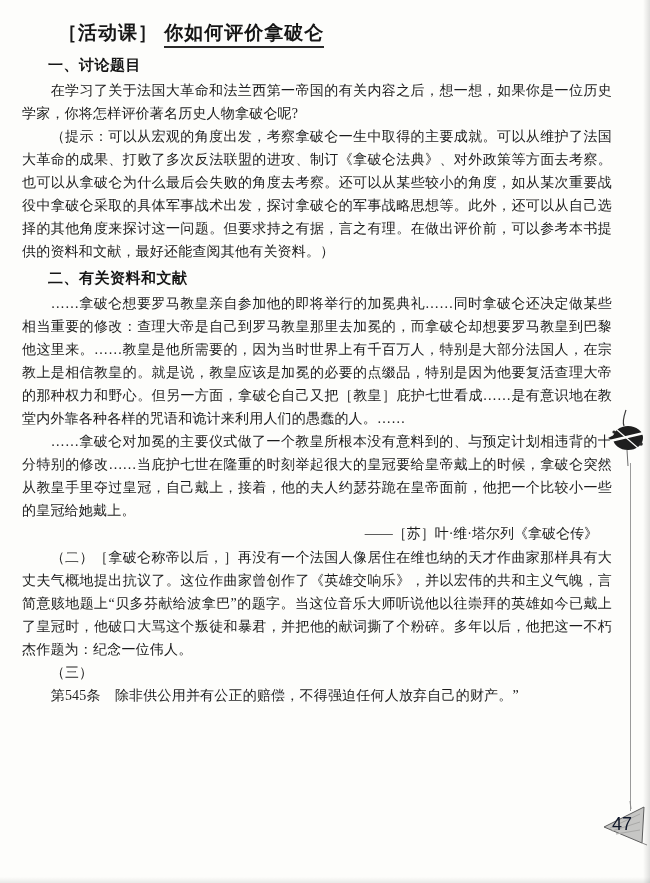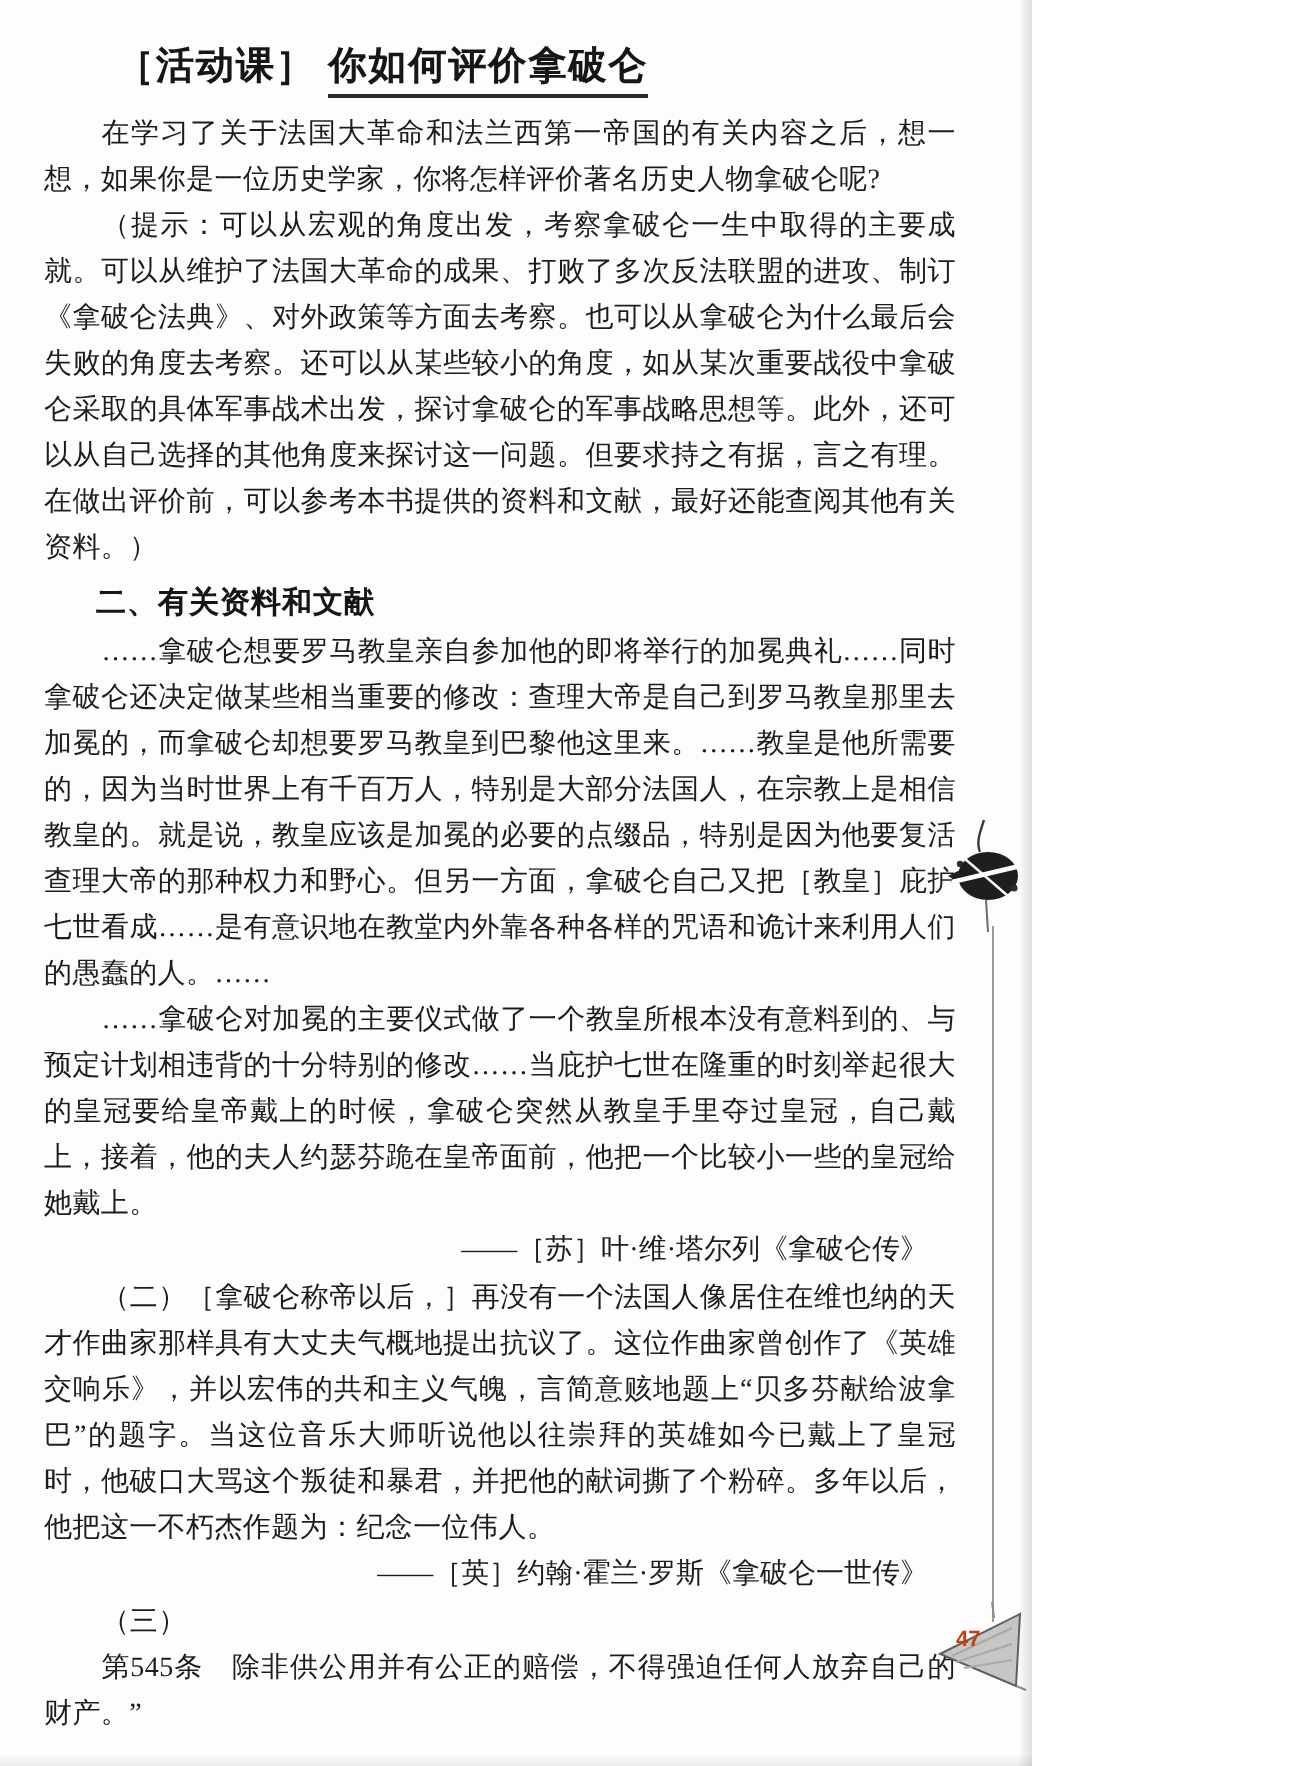--- a/index.html
+++ b/index.html
@@ -9,7 +9,7 @@
   }
   .page {
     position: relative;
-    width: 516px;
+    width: 650px;
     height: 883px;
     box-sizing: border-box;
     background: #fdfdfb;

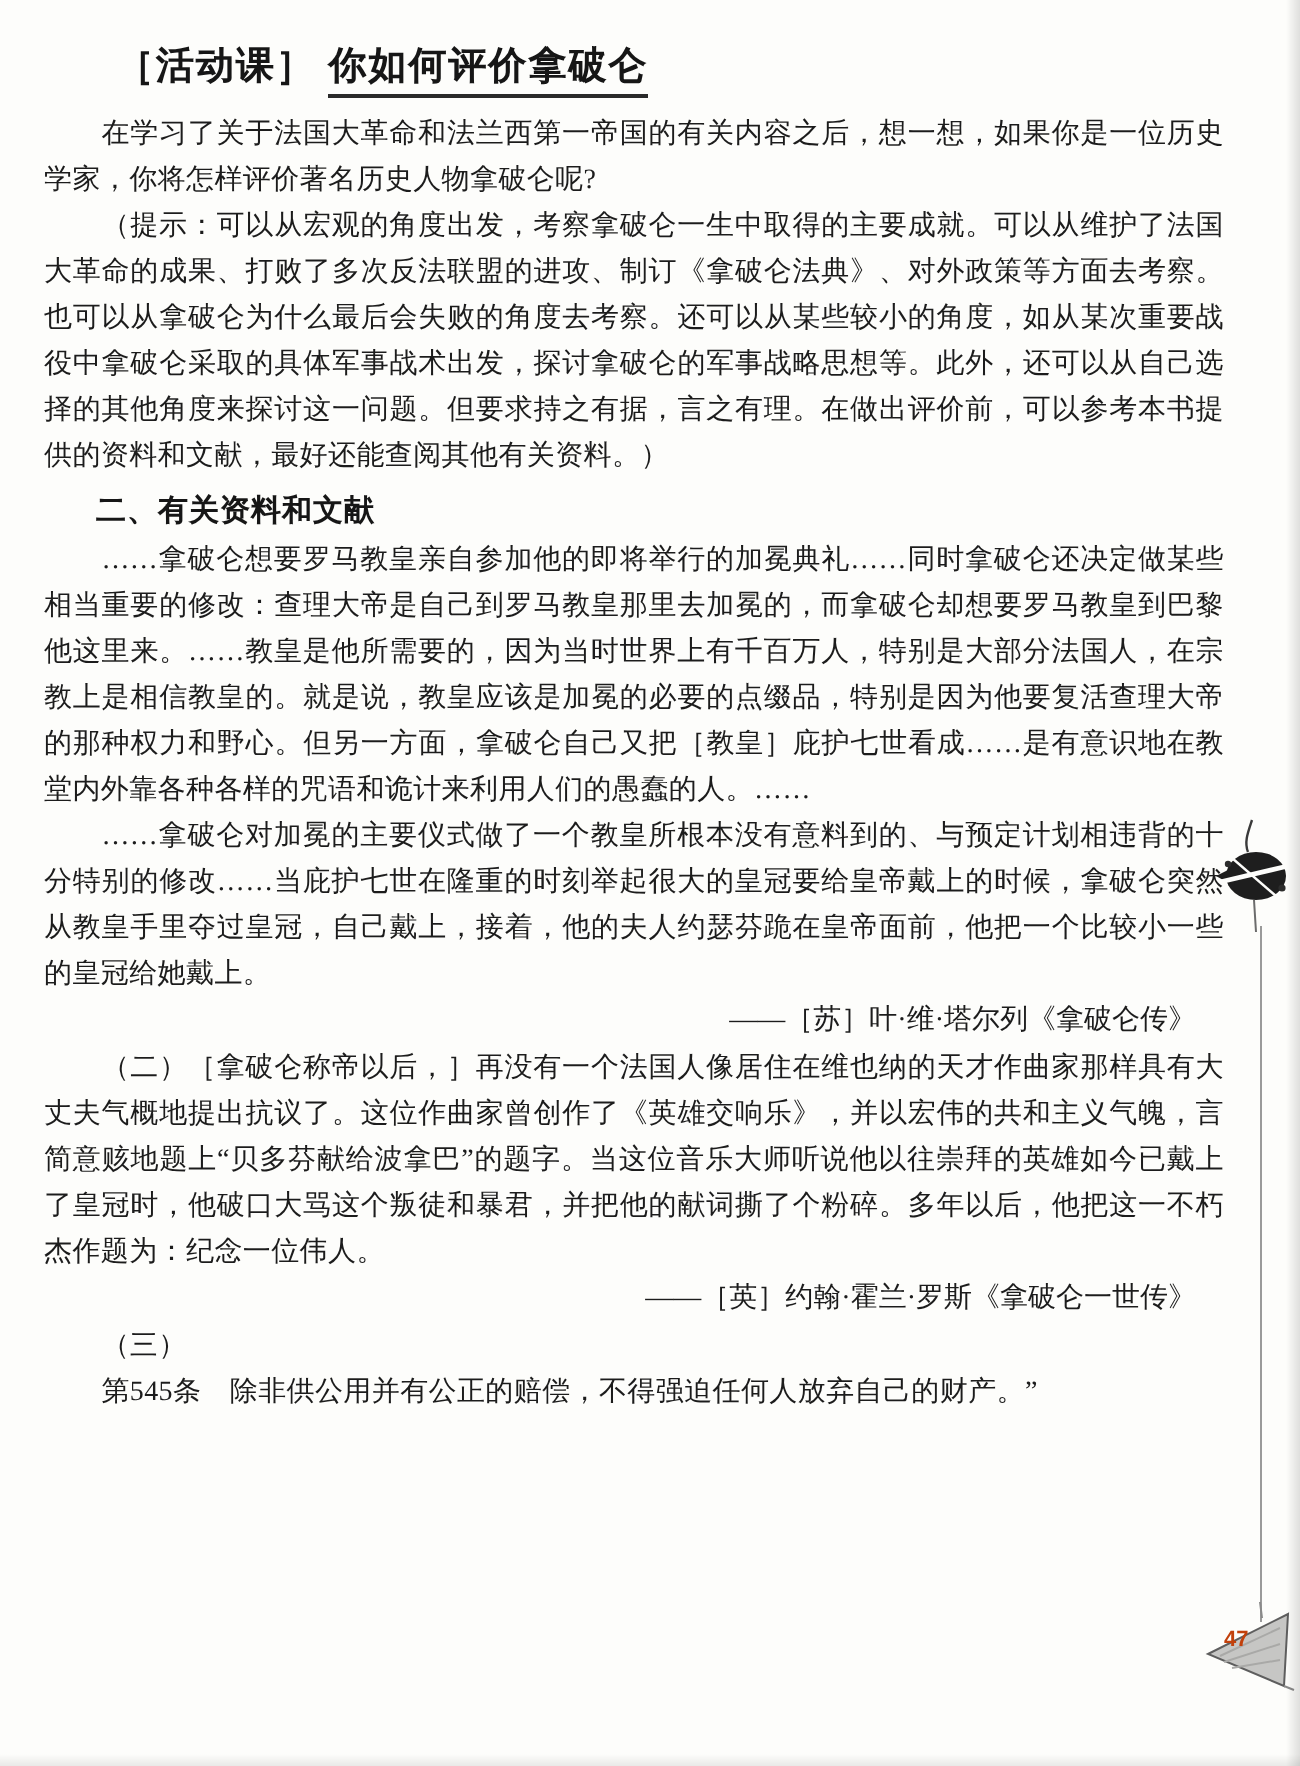--- a/index.html
+++ b/index.html
@@ -120,6 +120,7 @@
 
   <h1 class="page-title"><span>［活动课］</span> <span class="title-underline">你如何评价拿破仑</span></h1>
 
+  <h2 class="sec-heading">一、讨论题目</h2>
   <p class="body-p">在学习了关于法国大革命和法兰西第一帝国的有关内容之后，想一想，如果你是一位历史学家，你将怎样评价著名历史人物拿破仑呢?</p>
   <p class="body-p">（提示：可以从宏观的角度出发，考察拿破仑一生中取得的主要成就。可以从维护了法国大革命的成果、打败了多次反法联盟的进攻、制订《拿破仑法典》、对外政策等方面去考察。也可以从拿破仑为什么最后会失败的角度去考察。还可以从某些较小的角度，如从某次重要战役中拿破仑采取的具体军事战术出发，探讨拿破仑的军事战略思想等。此外，还可以从自己选择的其他角度来探讨这一问题。但要求持之有据，言之有理。在做出评价前，可以参考本书提供的资料和文献，最好还能查阅其他有关资料。）</p>
 

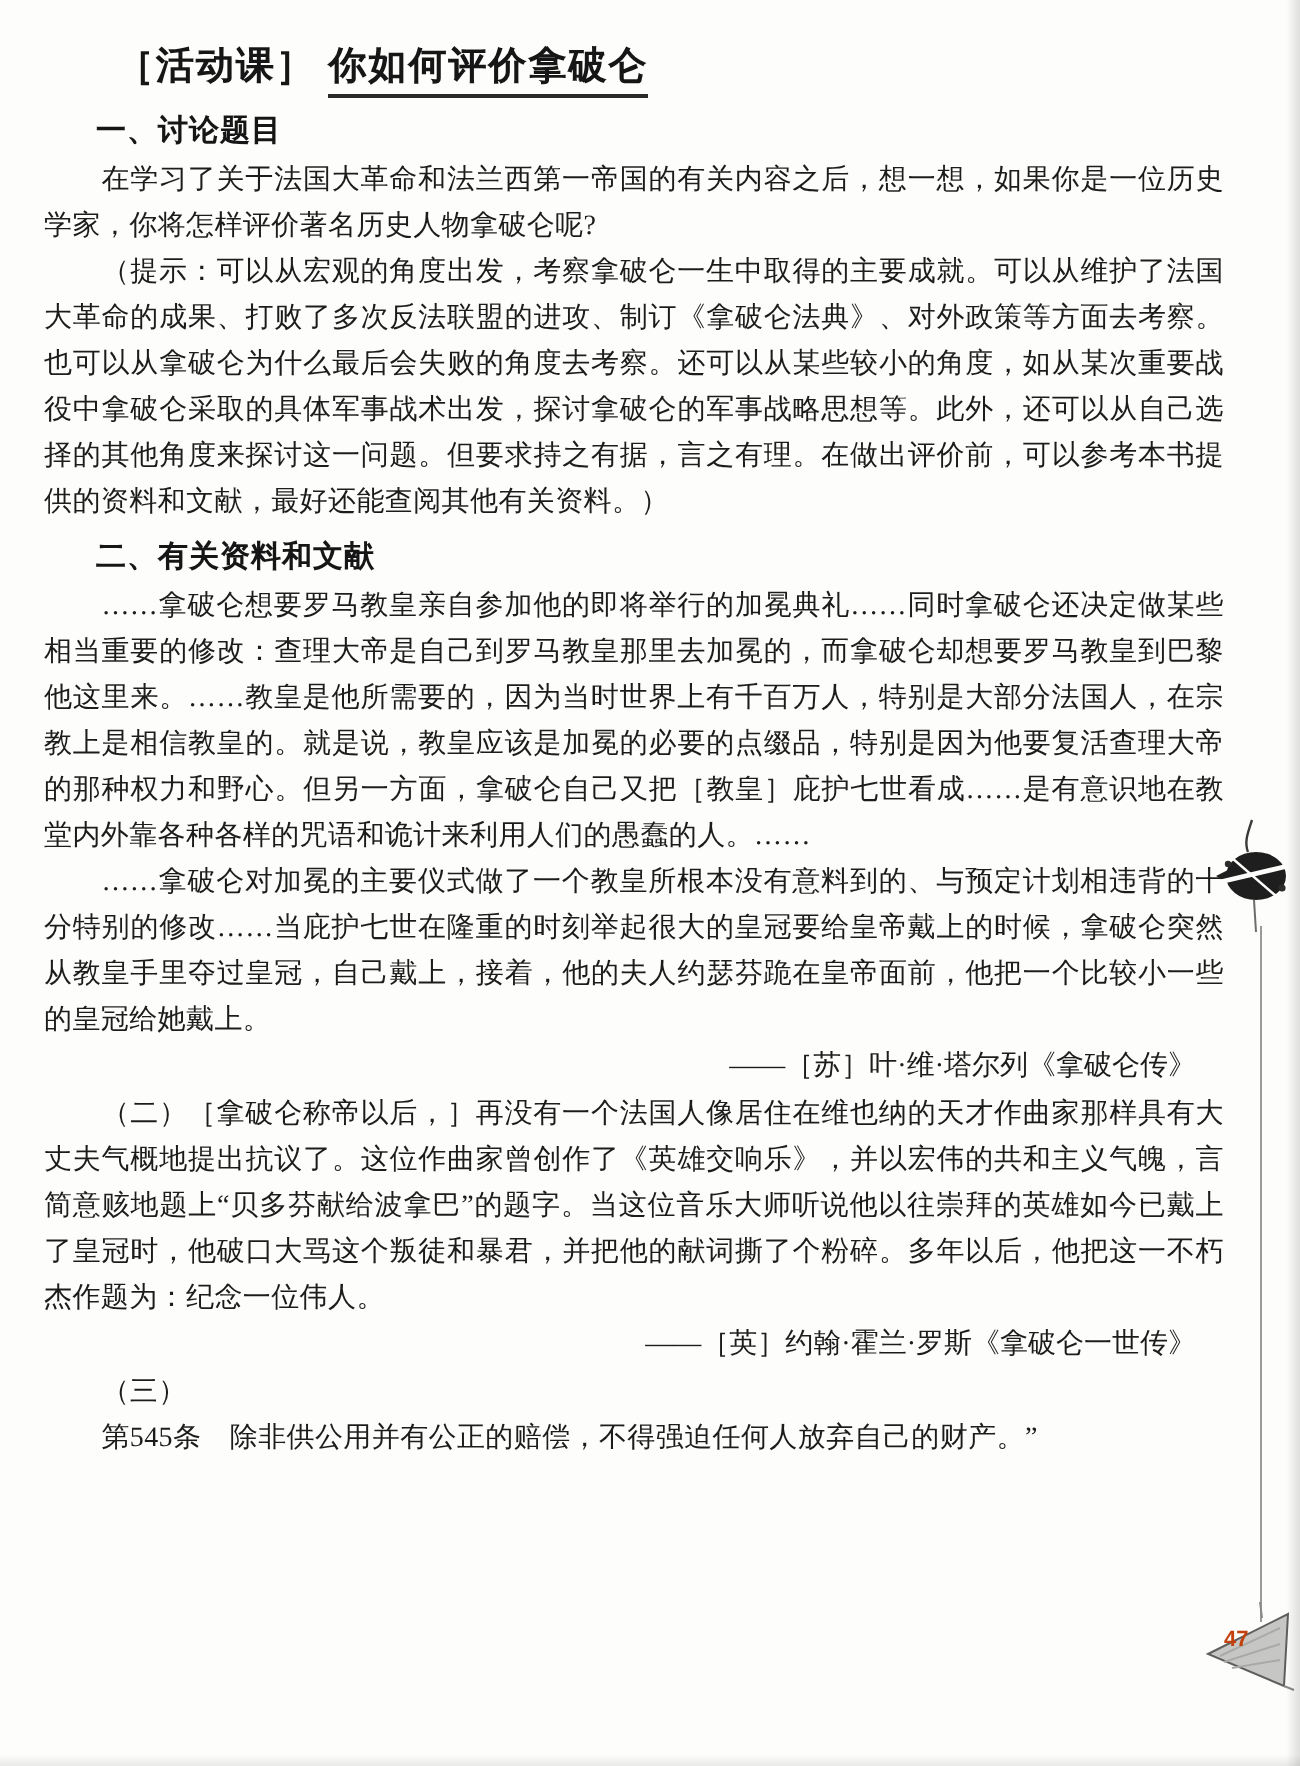--- a/index.html
+++ b/index.html
@@ -131,7 +131,6 @@
   <p class="attrib-p">——［苏］叶·维·塔尔列《拿破仑传》</p>
 
   <p class="body-p">（二）［拿破仑称帝以后，］再没有一个法国人像居住在维也纳的天才作曲家那样具有大丈夫气概地提出抗议了。这位作曲家曾创作了《英雄交响乐》，并以宏伟的共和主义气魄，言简意赅地题上“贝多芬献给波拿巴”的题字。当这位音乐大师听说他以往崇拜的英雄如今已戴上了皇冠时，他破口大骂这个叛徒和暴君，并把他的献词撕了个粉碎。多年以后，他把这一不朽杰作题为：纪念一位伟人。</p>
-  <p class="attrib-p">——［英］约翰·霍兰·罗斯《拿破仑一世传》</p>
 
   <p class="body-p">（三）</p>
   <p class="body-p">第545条　除非供公用并有公正的赔偿，不得强迫任何人放弃自己的财产。”</p>

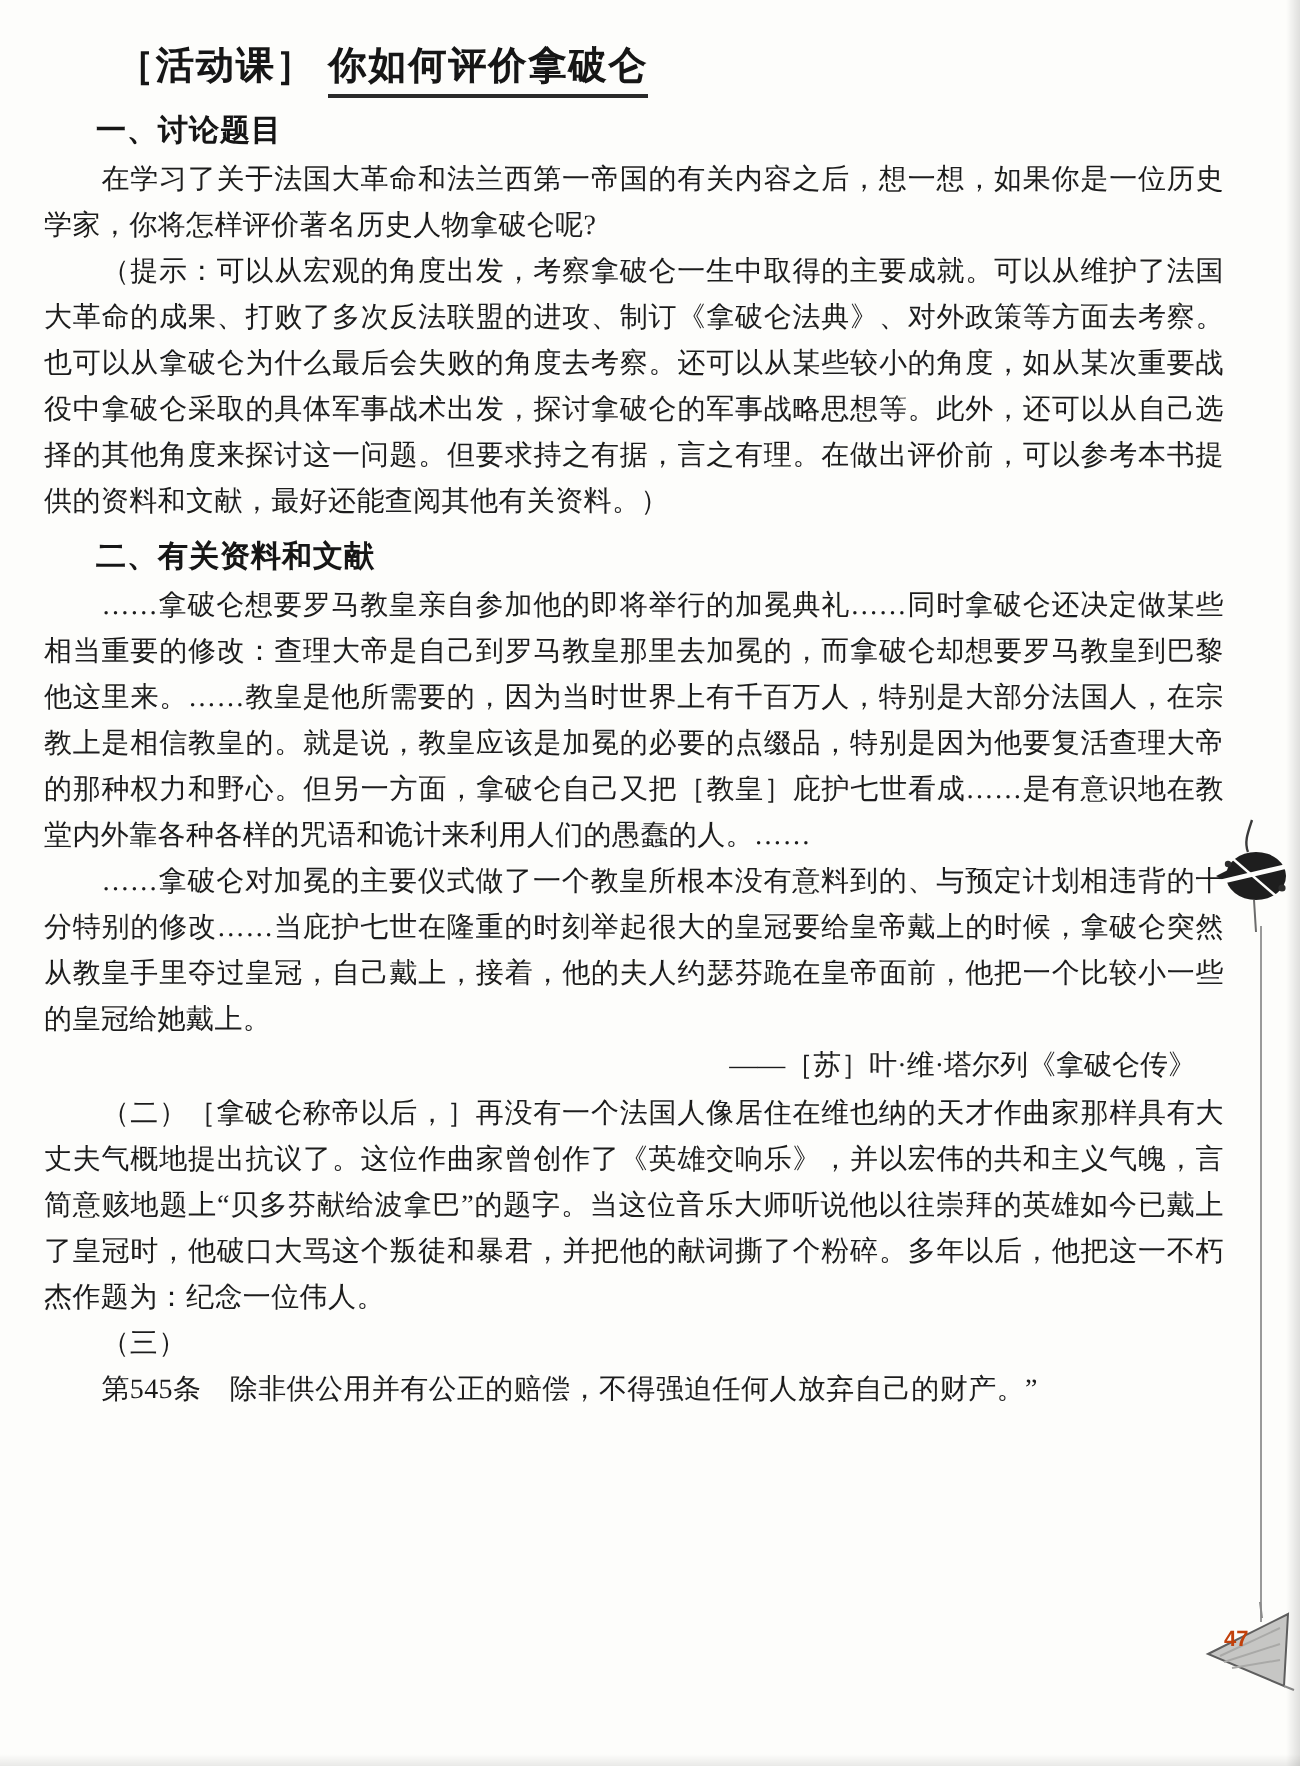--- a/index.html
+++ b/index.html
@@ -108,9 +108,9 @@
     left: 12px;
     top: 13px;
     font-family: "Liberation Sans", "DejaVu Sans", sans-serif;
-    font-weight: 700;
-    font-size: 11px;
-    color: #c2410c;
+    font-weight: 400;
+    font-size: 18px;
+    color: #0f172a;
   }
 </style>
 </head>

